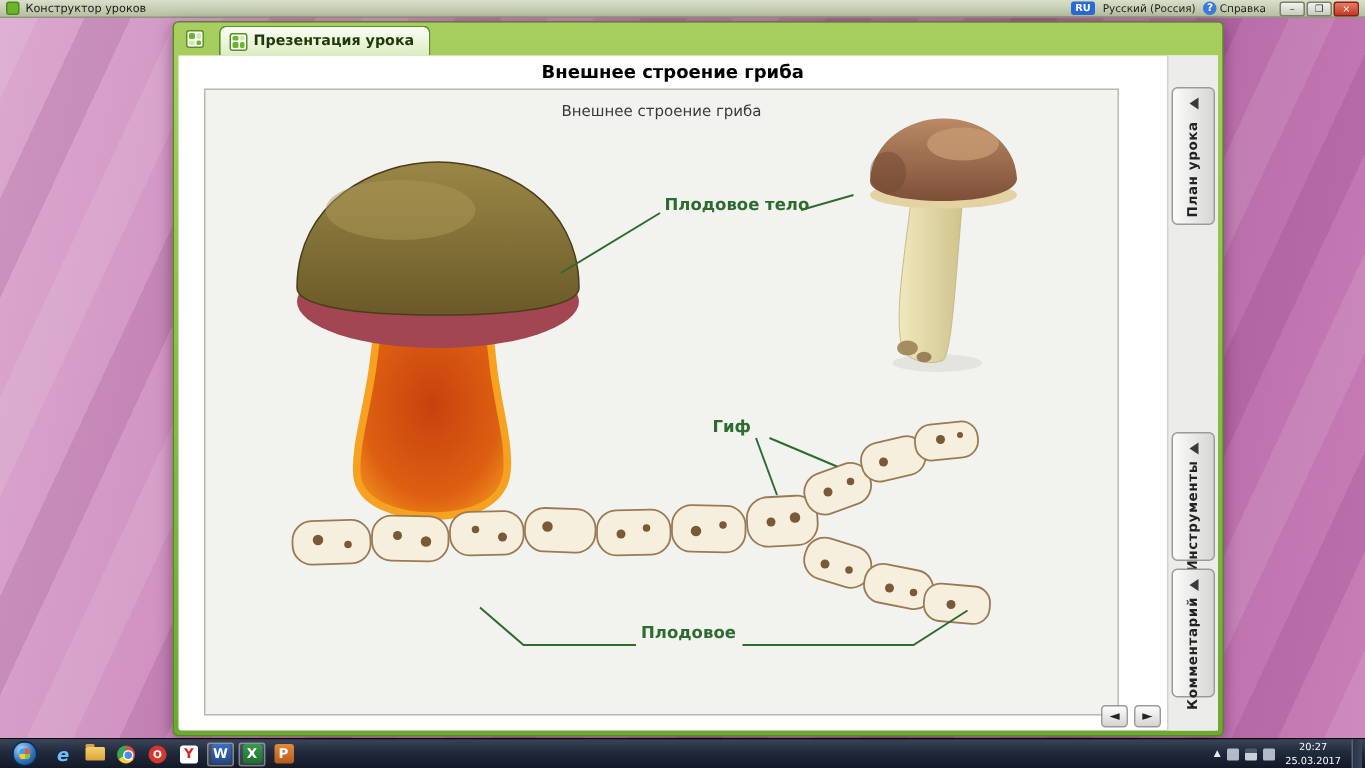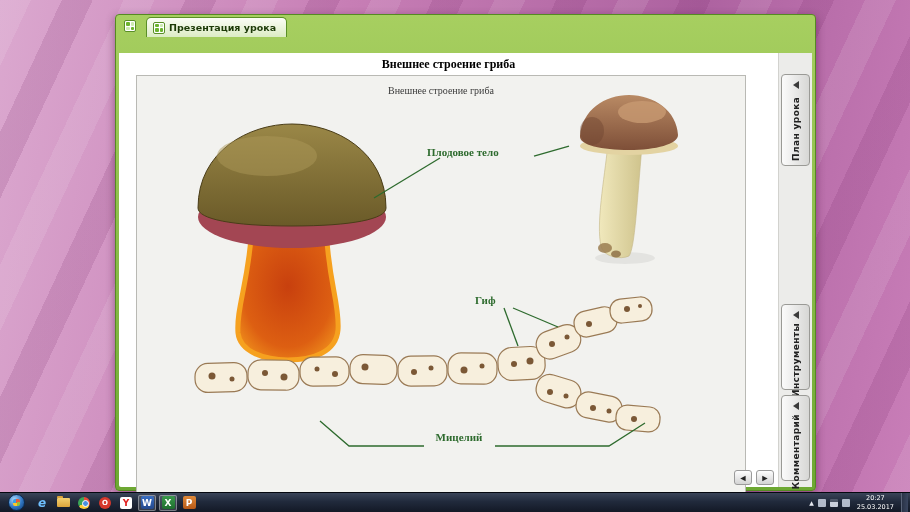--- a/index.html
+++ b/index.html
@@ -171,6 +171,23 @@
 
 <div class="desktop">
 
+  <div class="titlebar">
+    <span class="tb-appicon"></span>
+    <span>Конструктор уроков</span>
+    <div class="titlebar-right">
+      <span class="lang-badge">RU</span>
+      <span class="lang-text">Русский (Россия)</span>
+      <span class="help-wrap">
+        <span class="help-icon">?</span>
+        <span class="lang-text">Справка</span>
+      </span>
+      <span class="win-controls">
+        <span class="win-btn">–</span>
+        <span class="win-btn">❐</span>
+        <span class="win-btn close">×</span>
+      </span>
+    </div>
+  </div>
 
   <div class="app-window">
     <span class="tab-strip-icon">

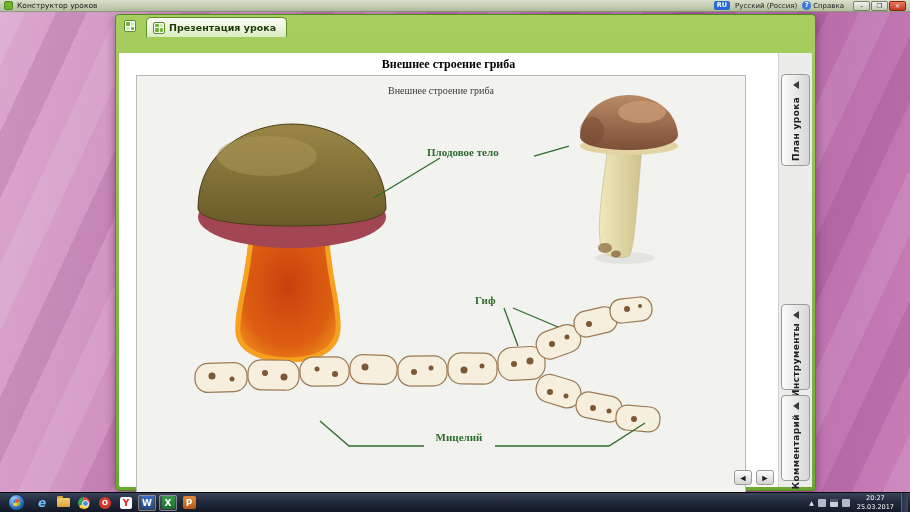--- a/index.html
+++ b/index.html
@@ -46,7 +46,7 @@
     position:absolute; left:115px; top:14px; width:701px; height:477px;
     background:linear-gradient(#a7cf60,#6da832);
     border:1px solid #558a22; border-radius:4px;
-    padding:38px 3px 3px 3px;
+    padding:22px 3px 3px 3px;
     box-shadow:0 3px 10px rgba(60,0,50,.45);
   }
   .tab-strip-icon {

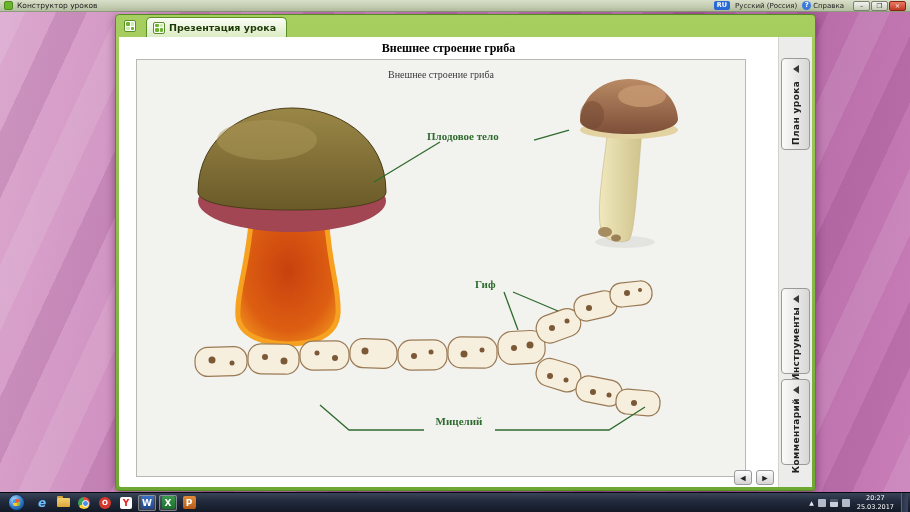--- a/index.html
+++ b/index.html
@@ -71,7 +71,7 @@
   .tab-icon i.lt { background:#cdeab0; }
 
   .app-body { position:relative; width:100%; height:100%; background:#fff; display:flex; border-radius:0 0 2px 2px; }
-  .content { position:relative; flex:1;font-family:Liberation Serif, serif; }
+  .content { position:relative; flex:1; }
   .slide-title {
     position:absolute; top:4px; left:0; right:0; text-align:center;
     font-size:12px; font-weight:bold; color:#000;

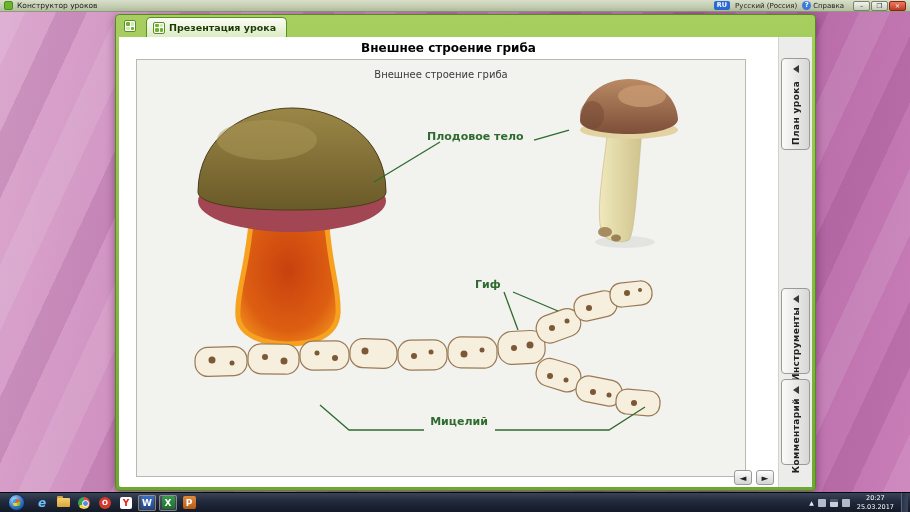--- a/index.html
+++ b/index.html
@@ -86,7 +86,7 @@
   }
   svg.diagram { position:absolute; left:0; top:0; width:610px; height:418px; }
   .lbl { position:absolute; font-weight:bold; color:#2e6b2e; font-size:11px; white-space:nowrap; }
-  .lbl-fruit { left:290px; top:70px; }
+  .lbl-fruit { left:306px; top:70px; }
   .lbl-hypha { left:338px; top:218px; }
   .lbl-myc  { left:289px; top:355px; width:66px; text-align:center; }
 

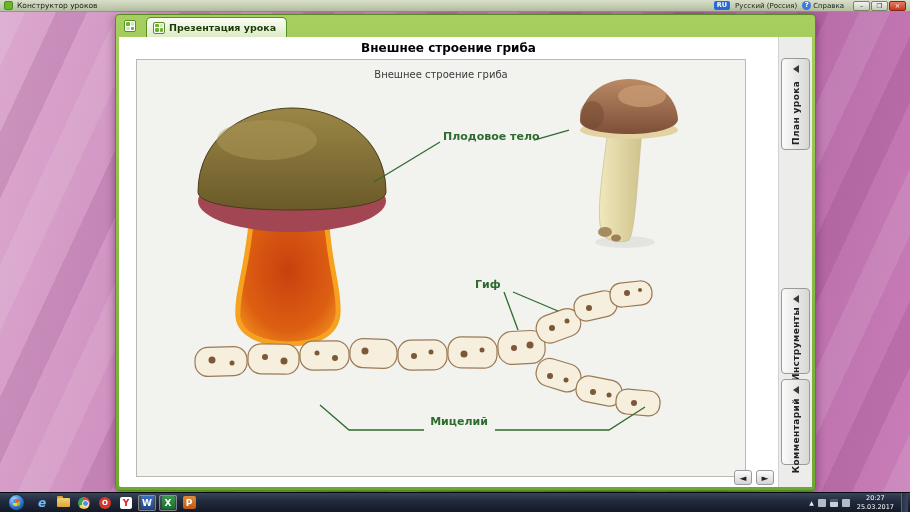--- a/index.html
+++ b/index.html
@@ -306,7 +306,7 @@
 
           <div class="lbl lbl-fruit">Плодовое тело</div>
           <div class="lbl lbl-hypha">Гиф</div>
-          <div class="lbl lbl-myc">Мицелий</div>
+          <div class="lbl lbl-myc">Плодовое</div>
         </div>
 
         <div class="nav">

